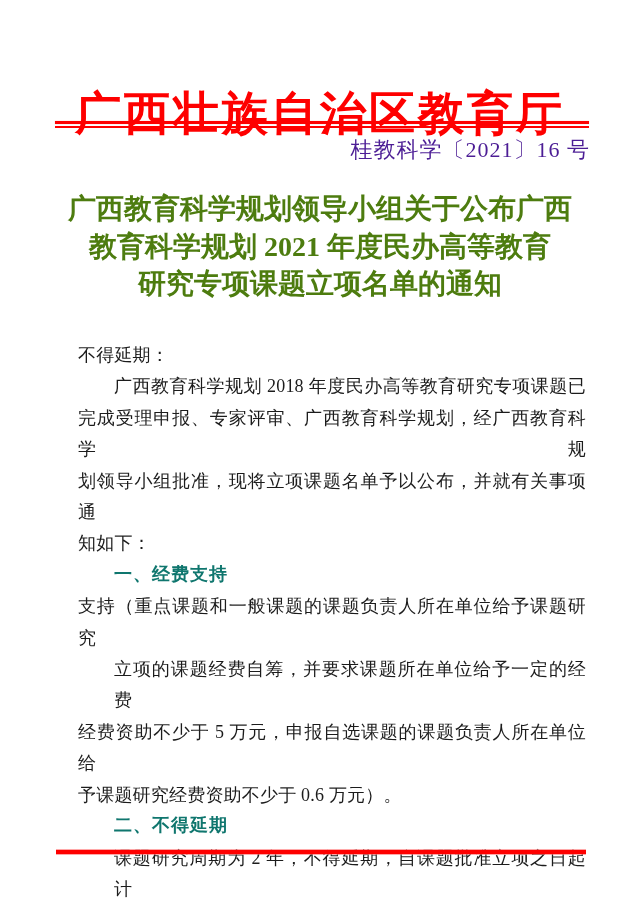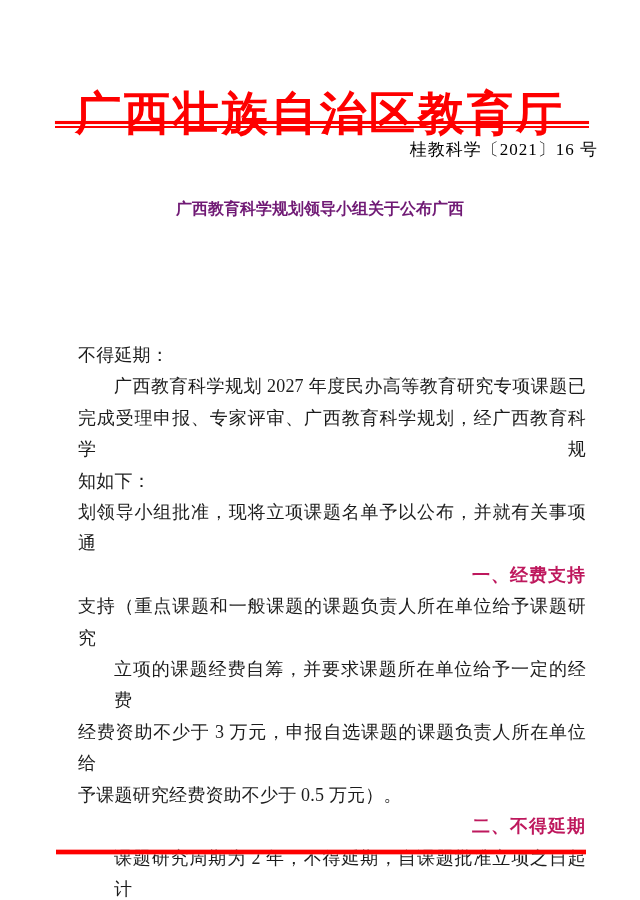--- a/index.html
+++ b/index.html
@@ -50,12 +50,12 @@
   .doc-number {
     position: absolute;
     top: 139px;
-    left: 8px;
+    left: 0;
     width: 590px;
     text-align: right;
-    font-size: 17px;
+    font-size: 22px;
     line-height: 22px;
-    color: #000000;
+    color: #4c1d95;
     letter-spacing: 1px;
     white-space: nowrap;
   }

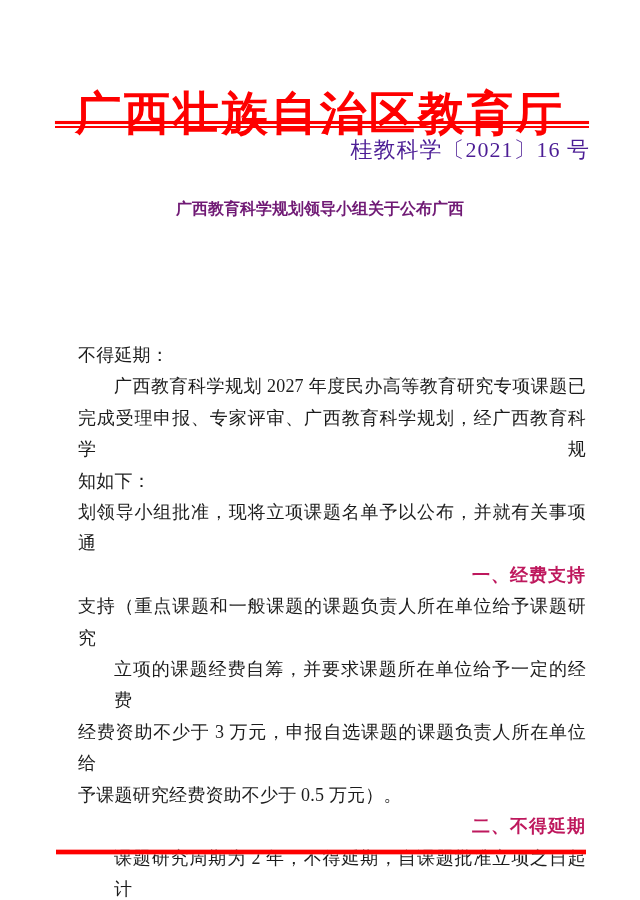--- a/index.html
+++ b/index.html
@@ -65,10 +65,10 @@
     left: 0;
     width: 640px;
     text-align: center;
-    font-size: 16px;
+    font-size: 28px;
     line-height: 37.5px;
     font-weight: bold;
-    color: #701a75;
+    color: #4d7c0f;
   }
   .body-text {
     position: absolute;

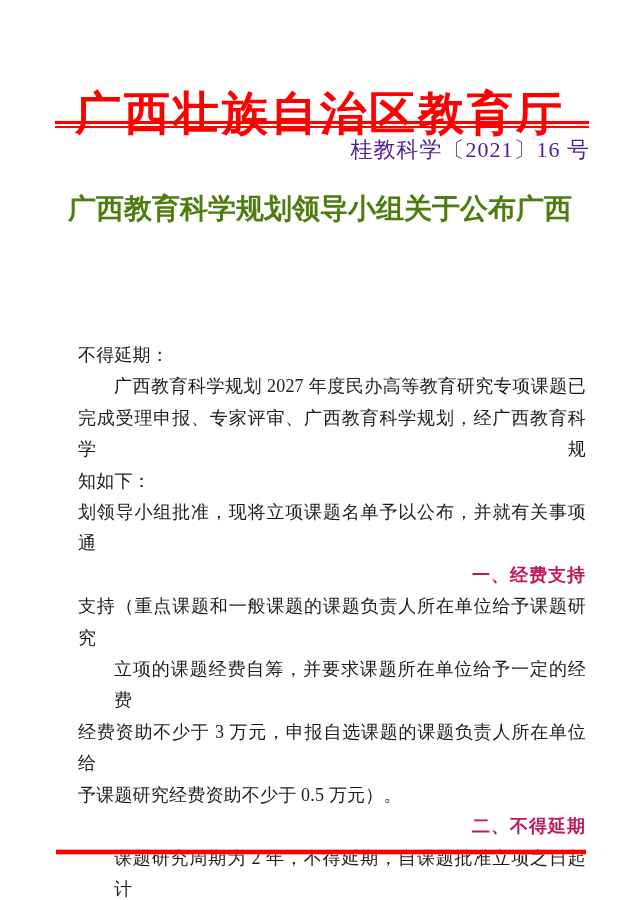--- a/index.html
+++ b/index.html
@@ -130,6 +130,7 @@
 
   <div class="title">
     <div class="title-line">广西教育科学规划领导小组关于公布广西</div>
+    <div class="title-line">教育科学规划 2021 年度民办高等教育</div>
   </div>
 
   <div class="body-text">

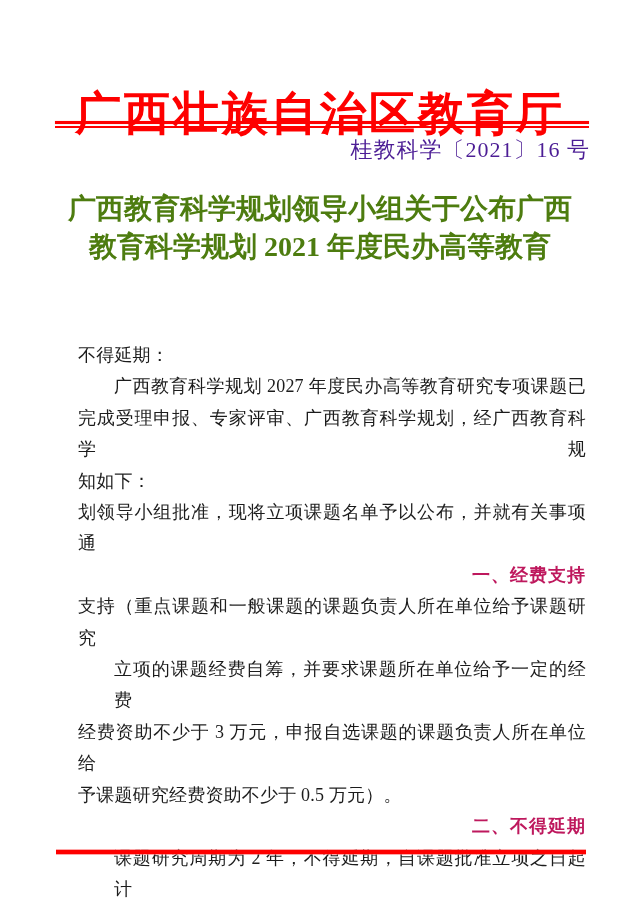--- a/index.html
+++ b/index.html
@@ -131,6 +131,7 @@
   <div class="title">
     <div class="title-line">广西教育科学规划领导小组关于公布广西</div>
     <div class="title-line">教育科学规划 2021 年度民办高等教育</div>
+    <div class="title-line">研究专项课题立项名单的通知</div>
   </div>
 
   <div class="body-text">

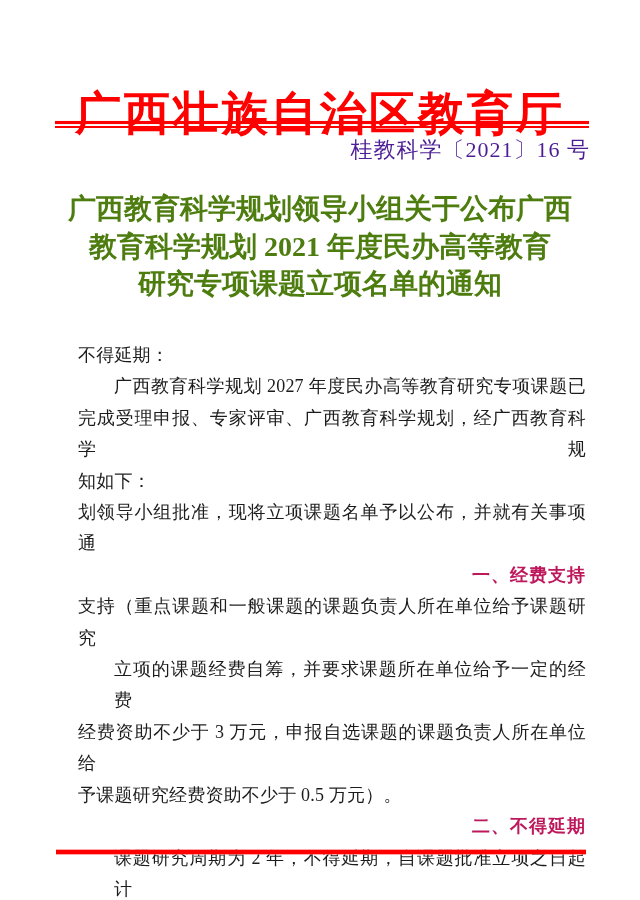--- a/index.html
+++ b/index.html
@@ -137,7 +137,7 @@
   <div class="body-text">
     <div class="line">不得延期：</div>
 
-    <div class="line fill indent">广西教育科学规划 2027 年度民办高等教育研究专项课题已</div>
+    <div class="line fill indent">广西教育科学规划 2018 年度民办高等教育研究专项课题已</div>
     <div class="line fill">完成受理申报、专家评审、广西教育科学规划，经广西教育科学规</div>
     <div class="line">知如下：</div>
     <div class="line fill">划领导小组批准，现将立项课题名单予以公布，并就有关事项通</div>

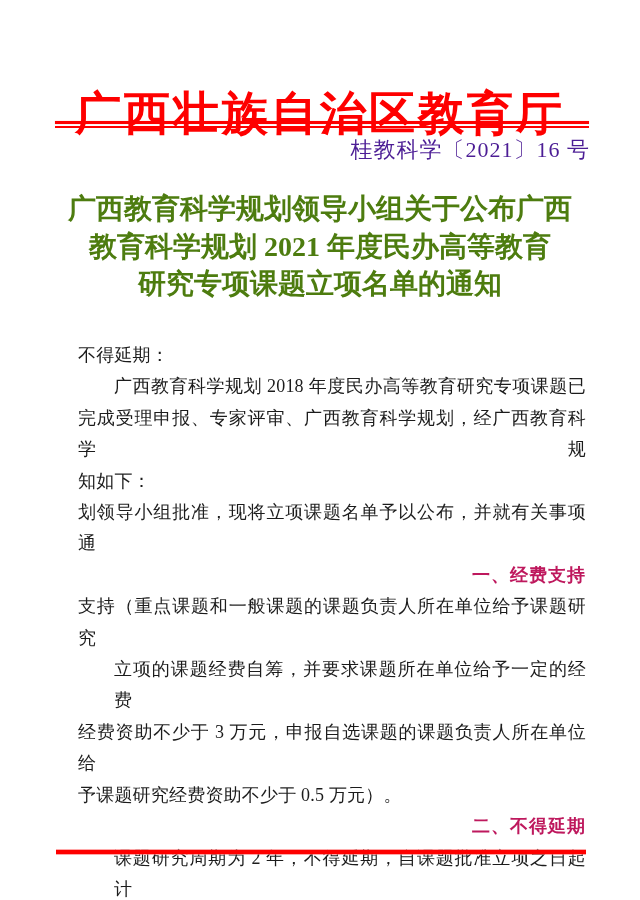--- a/index.html
+++ b/index.html
@@ -139,8 +139,8 @@
 
     <div class="line fill indent">广西教育科学规划 2018 年度民办高等教育研究专项课题已</div>
     <div class="line fill">完成受理申报、专家评审、广西教育科学规划，经广西教育科学规</div>
+    <div class="line fill">划领导小组批准，现将立项课题名单予以公布，并就有关事项通</div>
     <div class="line">知如下：</div>
-    <div class="line fill">划领导小组批准，现将立项课题名单予以公布，并就有关事项通</div>
 
     <div class="line heading indent">一、经费支持</div>
     <div class="line fill">支持（重点课题和一般课题的课题负责人所在单位给予课题研究</div>

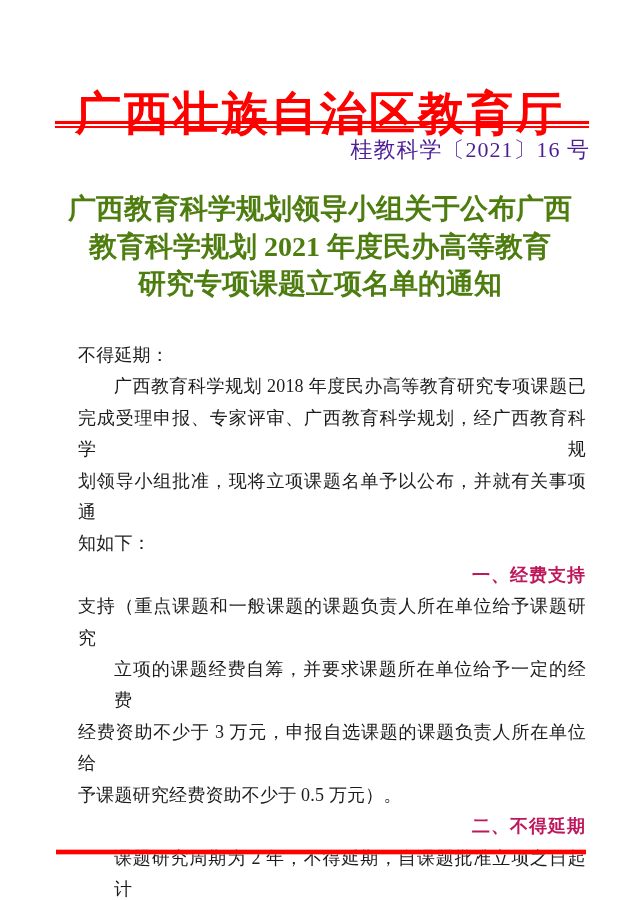--- a/index.html
+++ b/index.html
@@ -93,11 +93,10 @@
     padding-left: 36px;
   }
   .line.heading {
-    font-family: Liberation Serif, serif;
+    font-family: Liberation Mono, monospace;
     font-weight: bold;
-    color: #be185d;
+    color: #0f766e;
     letter-spacing: 1px;
-    text-align: right;
   }
   .bottom-rule {
     position: absolute;

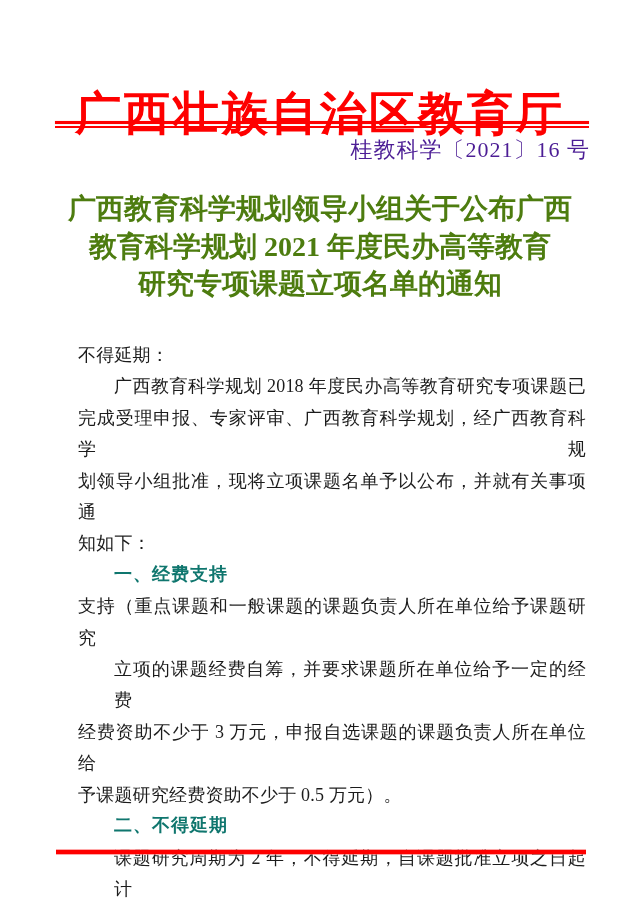--- a/index.html
+++ b/index.html
@@ -144,7 +144,7 @@
     <div class="line heading indent">一、经费支持</div>
     <div class="line fill">支持（重点课题和一般课题的课题负责人所在单位给予课题研究</div>
     <div class="line fill indent">立项的课题经费自筹，并要求课题所在单位给予一定的经费</div>
-    <div class="line fill">经费资助不少于 3 万元，申报自选课题的课题负责人所在单位给</div>
+    <div class="line fill">经费资助不少于 5 万元，申报自选课题的课题负责人所在单位给</div>
     <div class="line">予课题研究经费资助不少于 0.5 万元）。</div>
 
     <div class="line heading indent">二、不得延期</div>

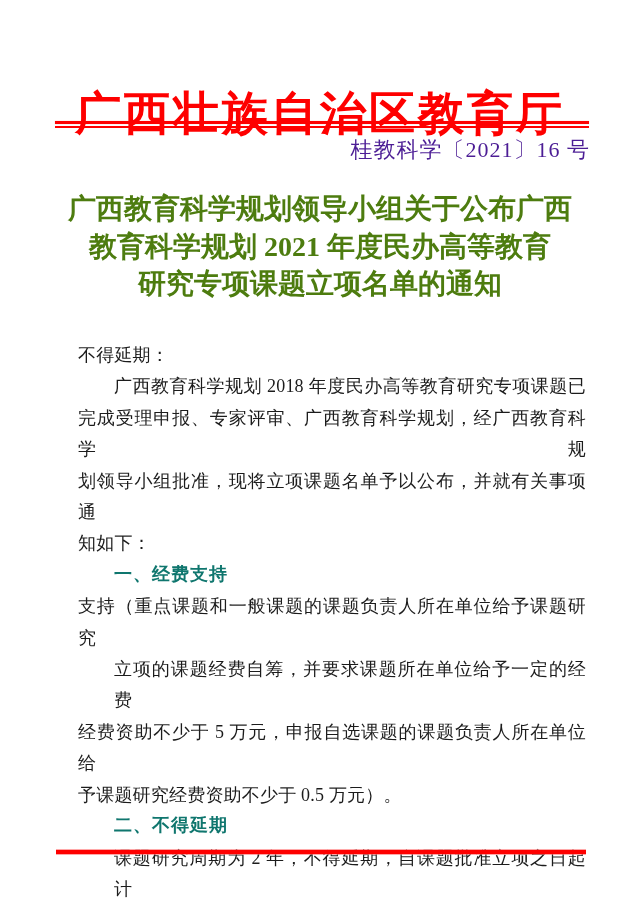--- a/index.html
+++ b/index.html
@@ -145,7 +145,7 @@
     <div class="line fill">支持（重点课题和一般课题的课题负责人所在单位给予课题研究</div>
     <div class="line fill indent">立项的课题经费自筹，并要求课题所在单位给予一定的经费</div>
     <div class="line fill">经费资助不少于 5 万元，申报自选课题的课题负责人所在单位给</div>
-    <div class="line">予课题研究经费资助不少于 0.5 万元）。</div>
+    <div class="line">予课题研究经费资助不少于 0.6 万元）。</div>
 
     <div class="line heading indent">二、不得延期</div>
     <div class="line fill indent">课题研究周期为 2 年，不得延期，自课题批准立项之日起计</div>

